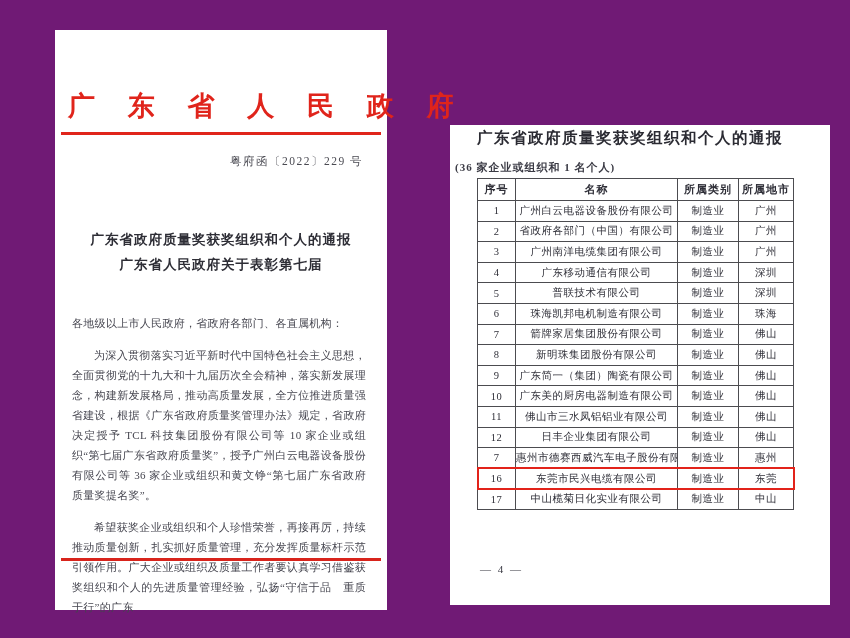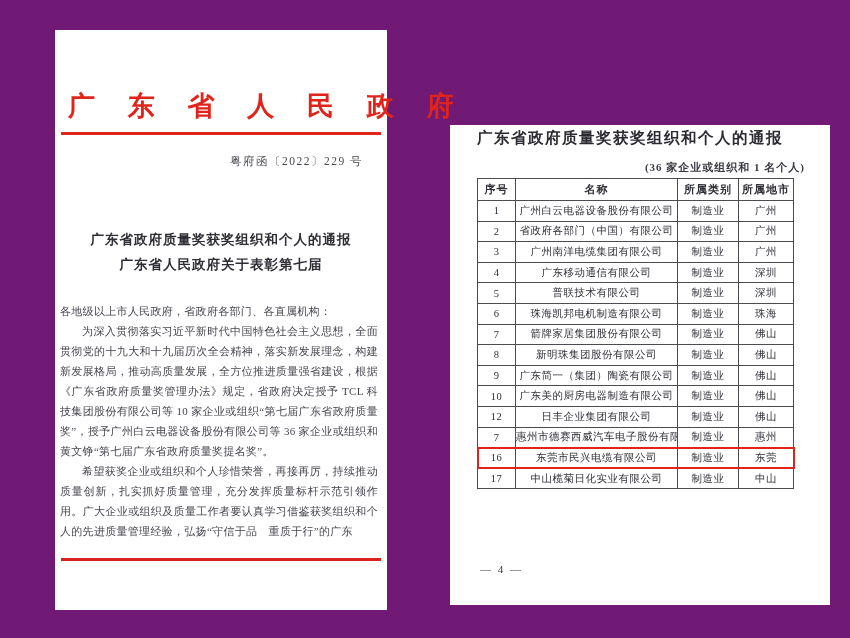--- a/index.html
+++ b/index.html
@@ -42,7 +42,7 @@
     font-size:15.5px;font-weight:bold;color:#2b2b33;letter-spacing:1.5px;white-space:nowrap;
   }
   .list-subtitle{
-    position:absolute;top:35px;left:5px;width:350px;text-align:right;
+    position:absolute;top:35px;left:5px;width:350px;text-align:left;
     font-size:11px;font-weight:bold;color:#3a3a44;letter-spacing:1px;
   }
   table.award-table{

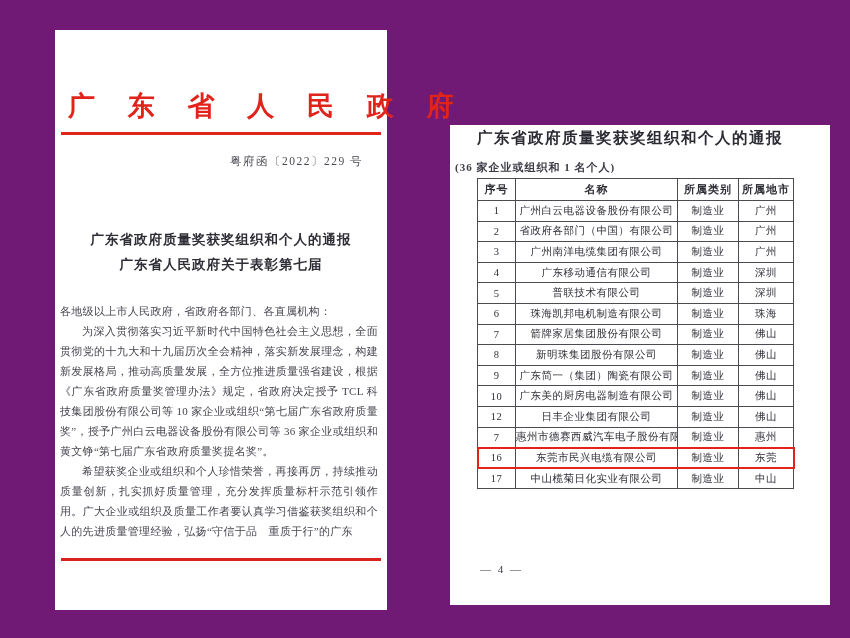--- a/index.html
+++ b/index.html
@@ -31,7 +31,7 @@
     font-size:11px;color:#45454f;line-height:20px;
     text-align:justify;letter-spacing:0.3px;
   }
-  .doc-body p{margin:0;}
+  .doc-body p{margin:12px;}
   .doc-body p.indent{text-indent:2em;}
   .red-rule-bottom{position:absolute;top:528px;left:6px;width:320px;height:2.5px;background:#d8241c;}
 

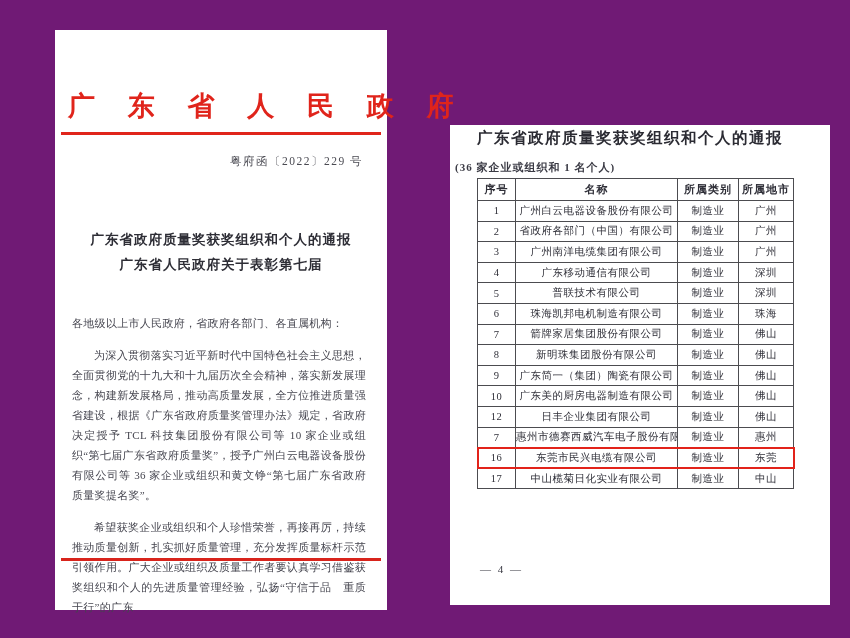--- a/index.html
+++ b/index.html
@@ -175,6 +175,12 @@
             <td>佛山</td>
           </tr>
 
+          <tr>
+            <td>11</td>
+            <td>佛山市三水凤铝铝业有限公司</td>
+            <td>制造业</td>
+            <td>佛山</td>
+          </tr>
 
           <tr>
             <td>12</td>

